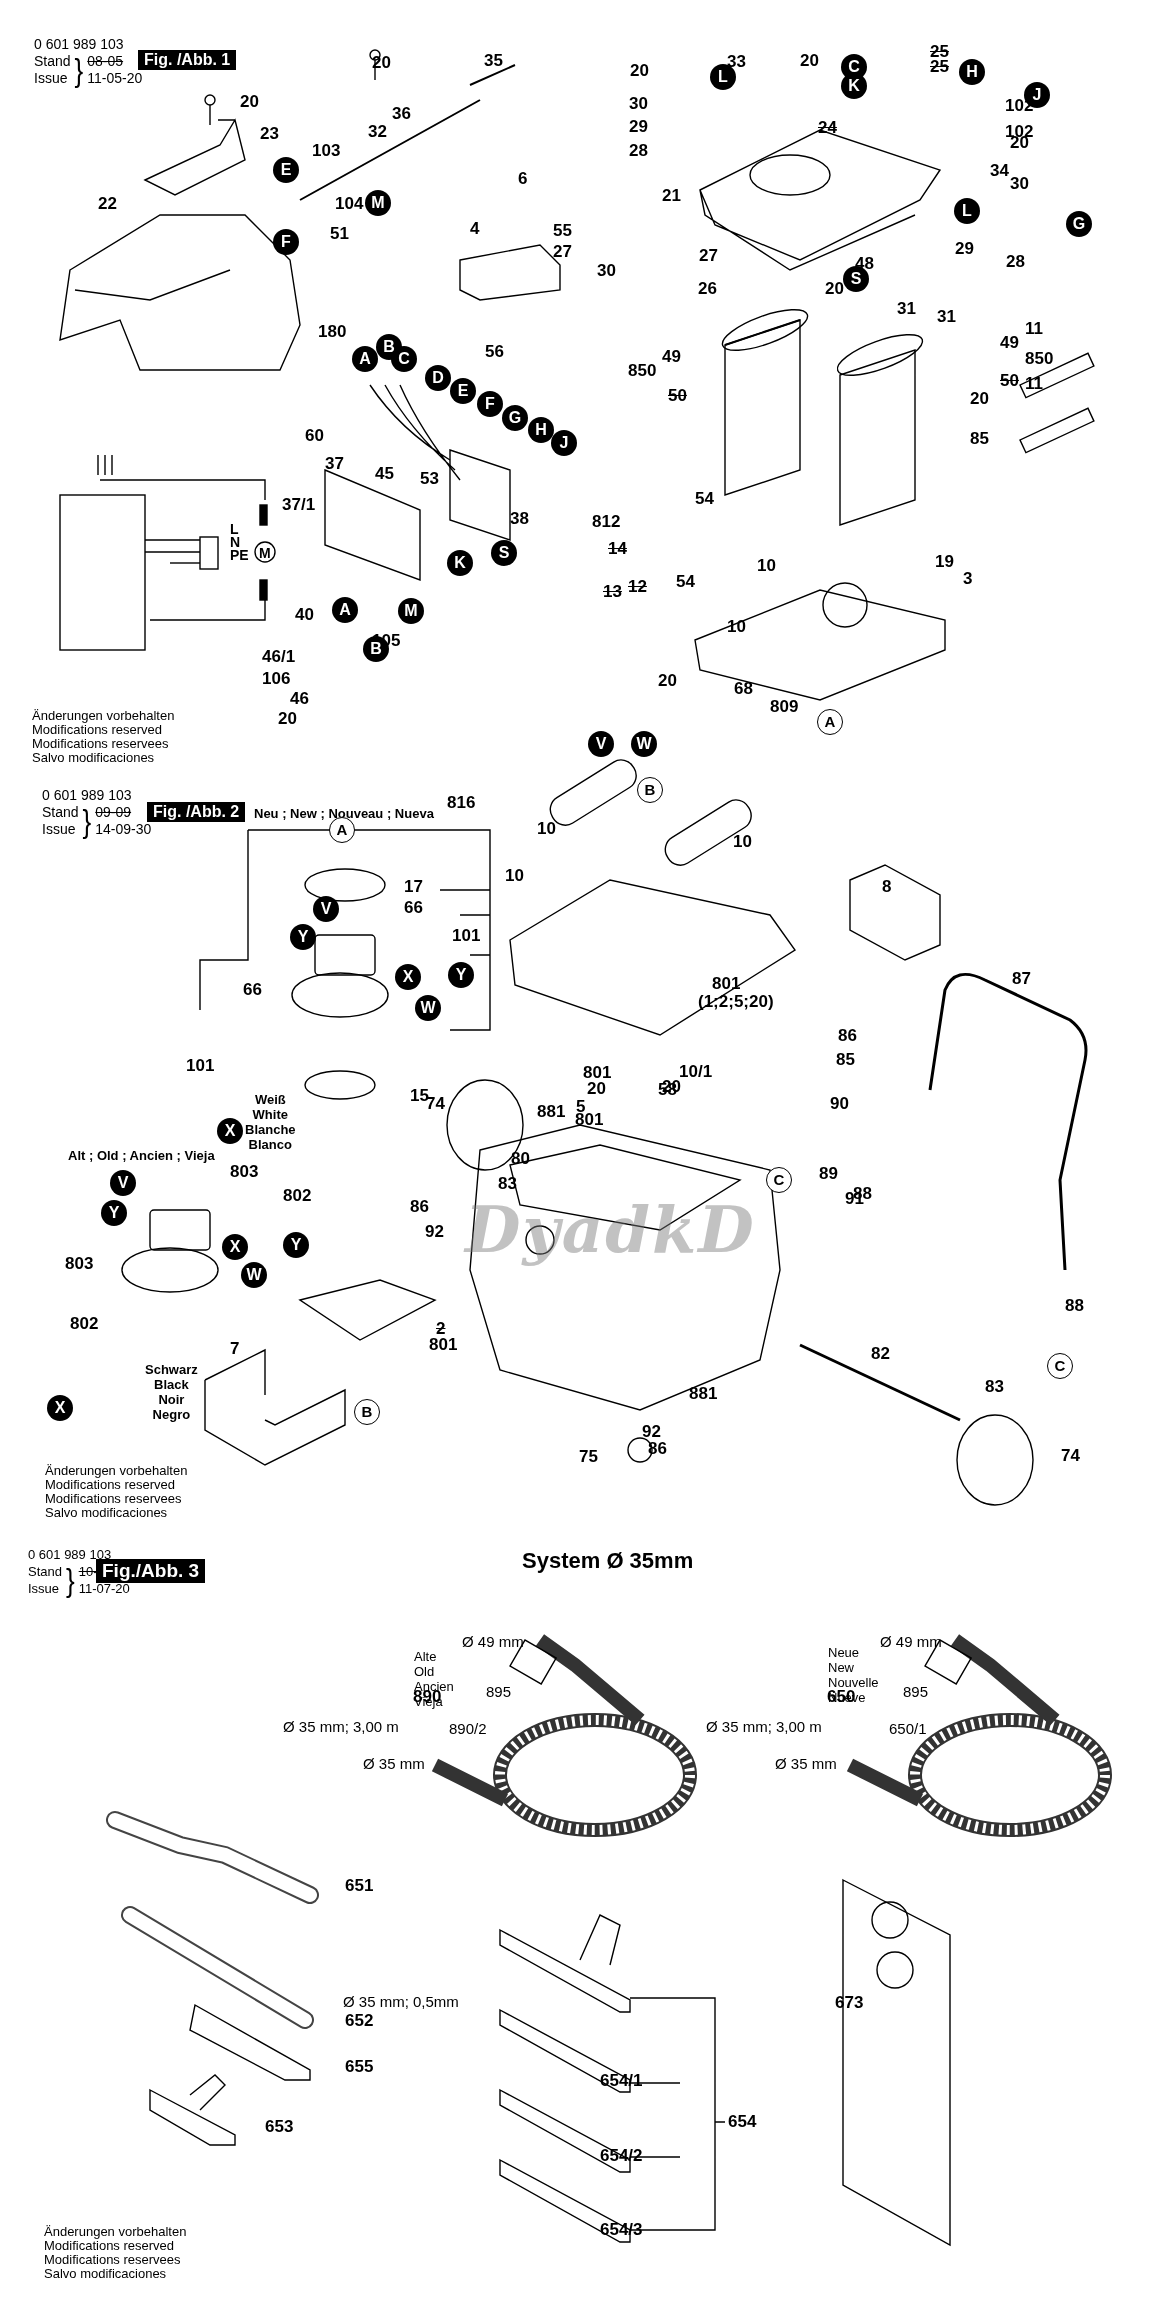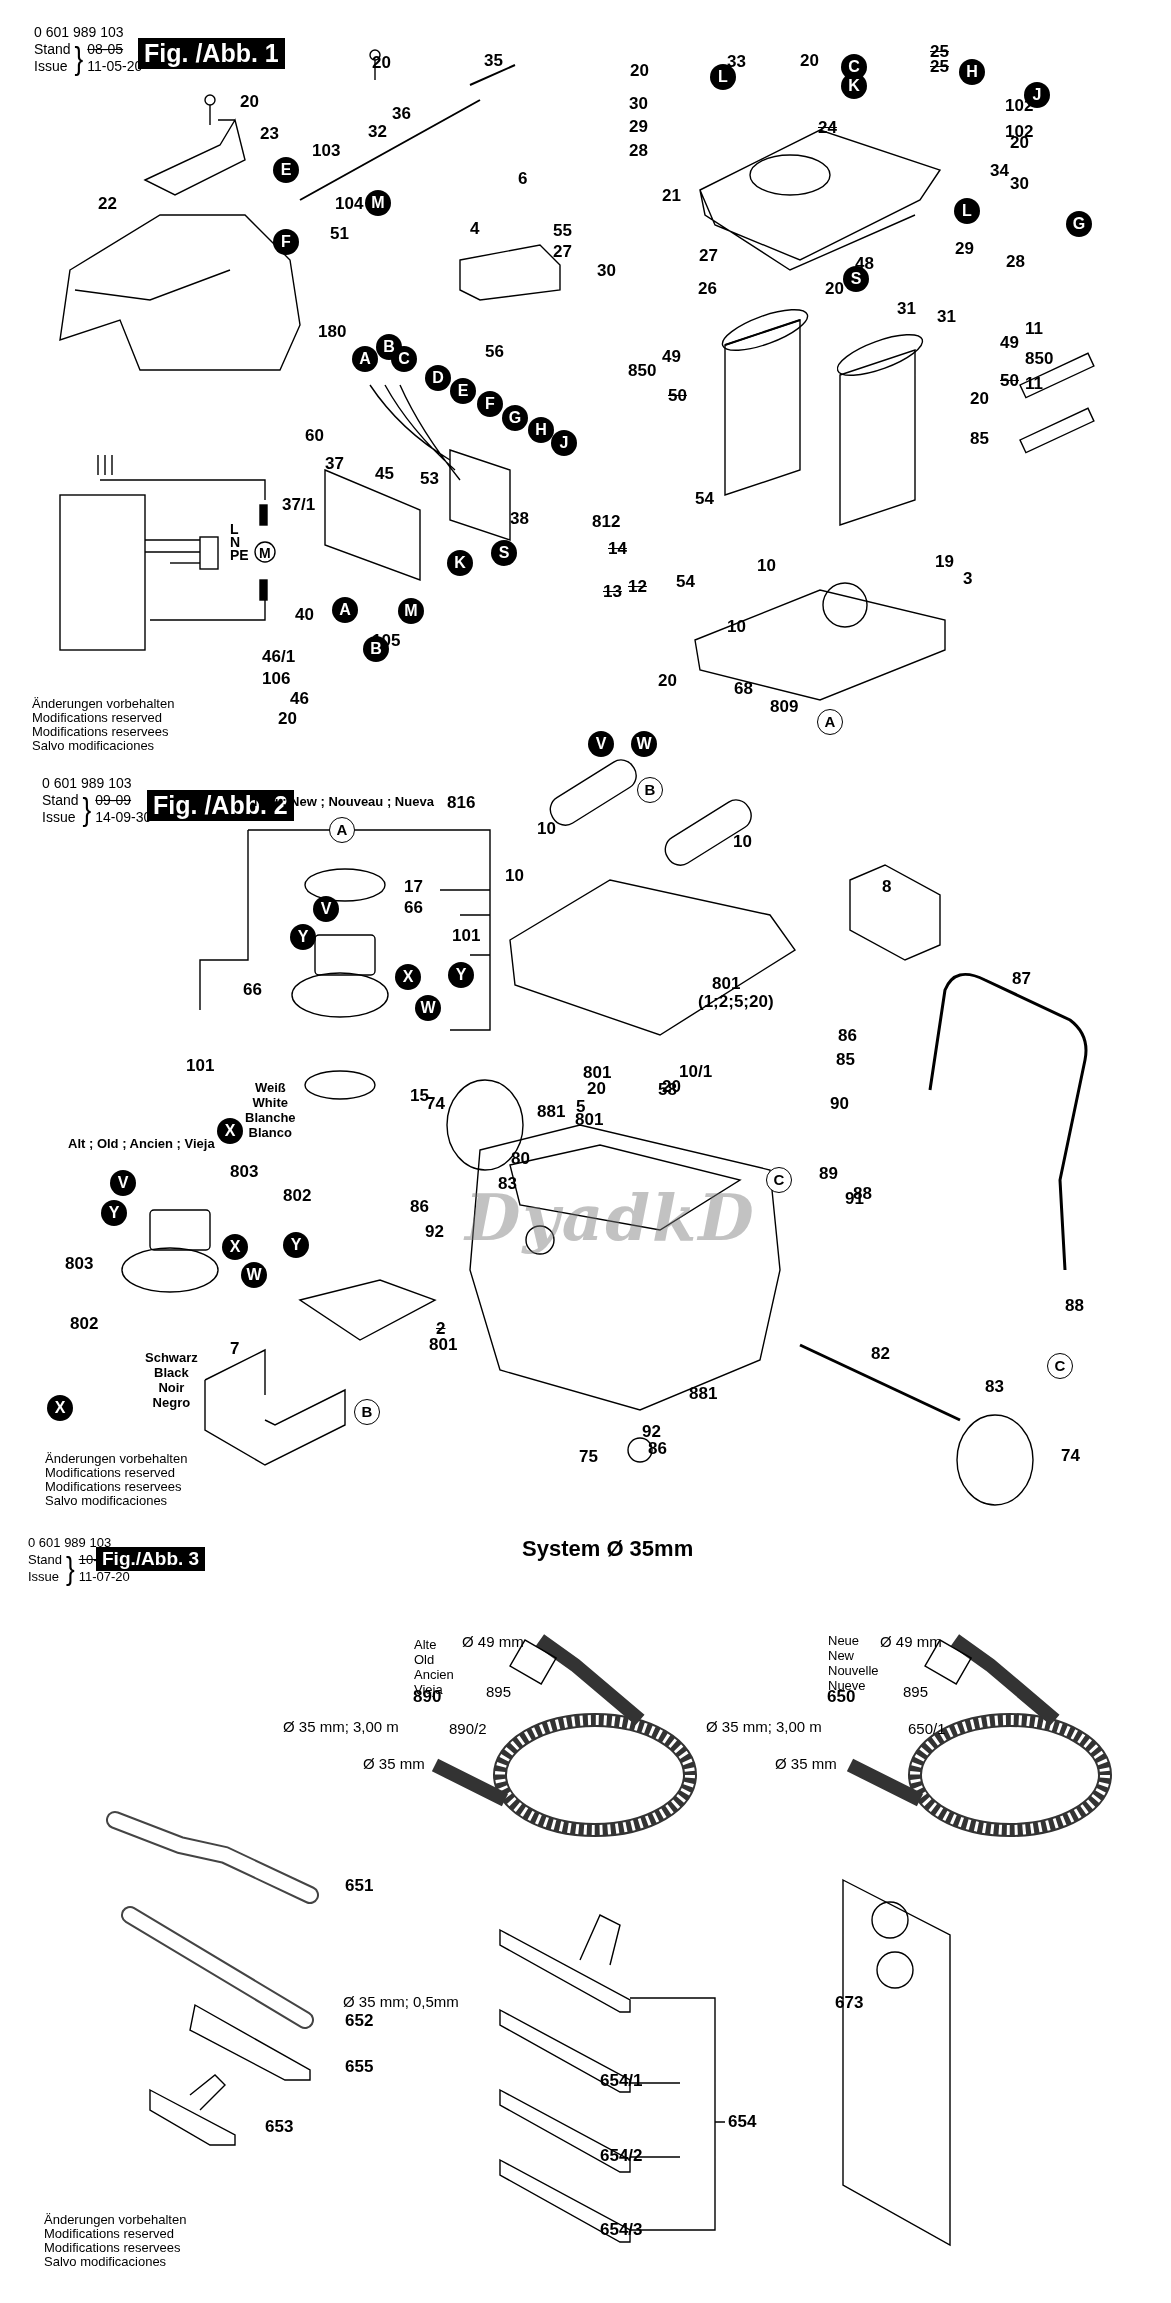--- a/index.html
+++ b/index.html
@@ -5,7 +5,7 @@
   html, body { margin:0; padding:0; background:#ffffff; }
   body { width:1171px; height:2303px; position:relative; overflow:hidden;
          font-family:"Liberation Sans", sans-serif; color:#000; }
-  .abs { position:absolute; }
+  .abs { position:absolute;margin-top:12px; }
   .hdr { font-size:14px; line-height:17px; }
   .hdr .num { display:block; }
   .hdr .row { display:flex; align-items:center; }

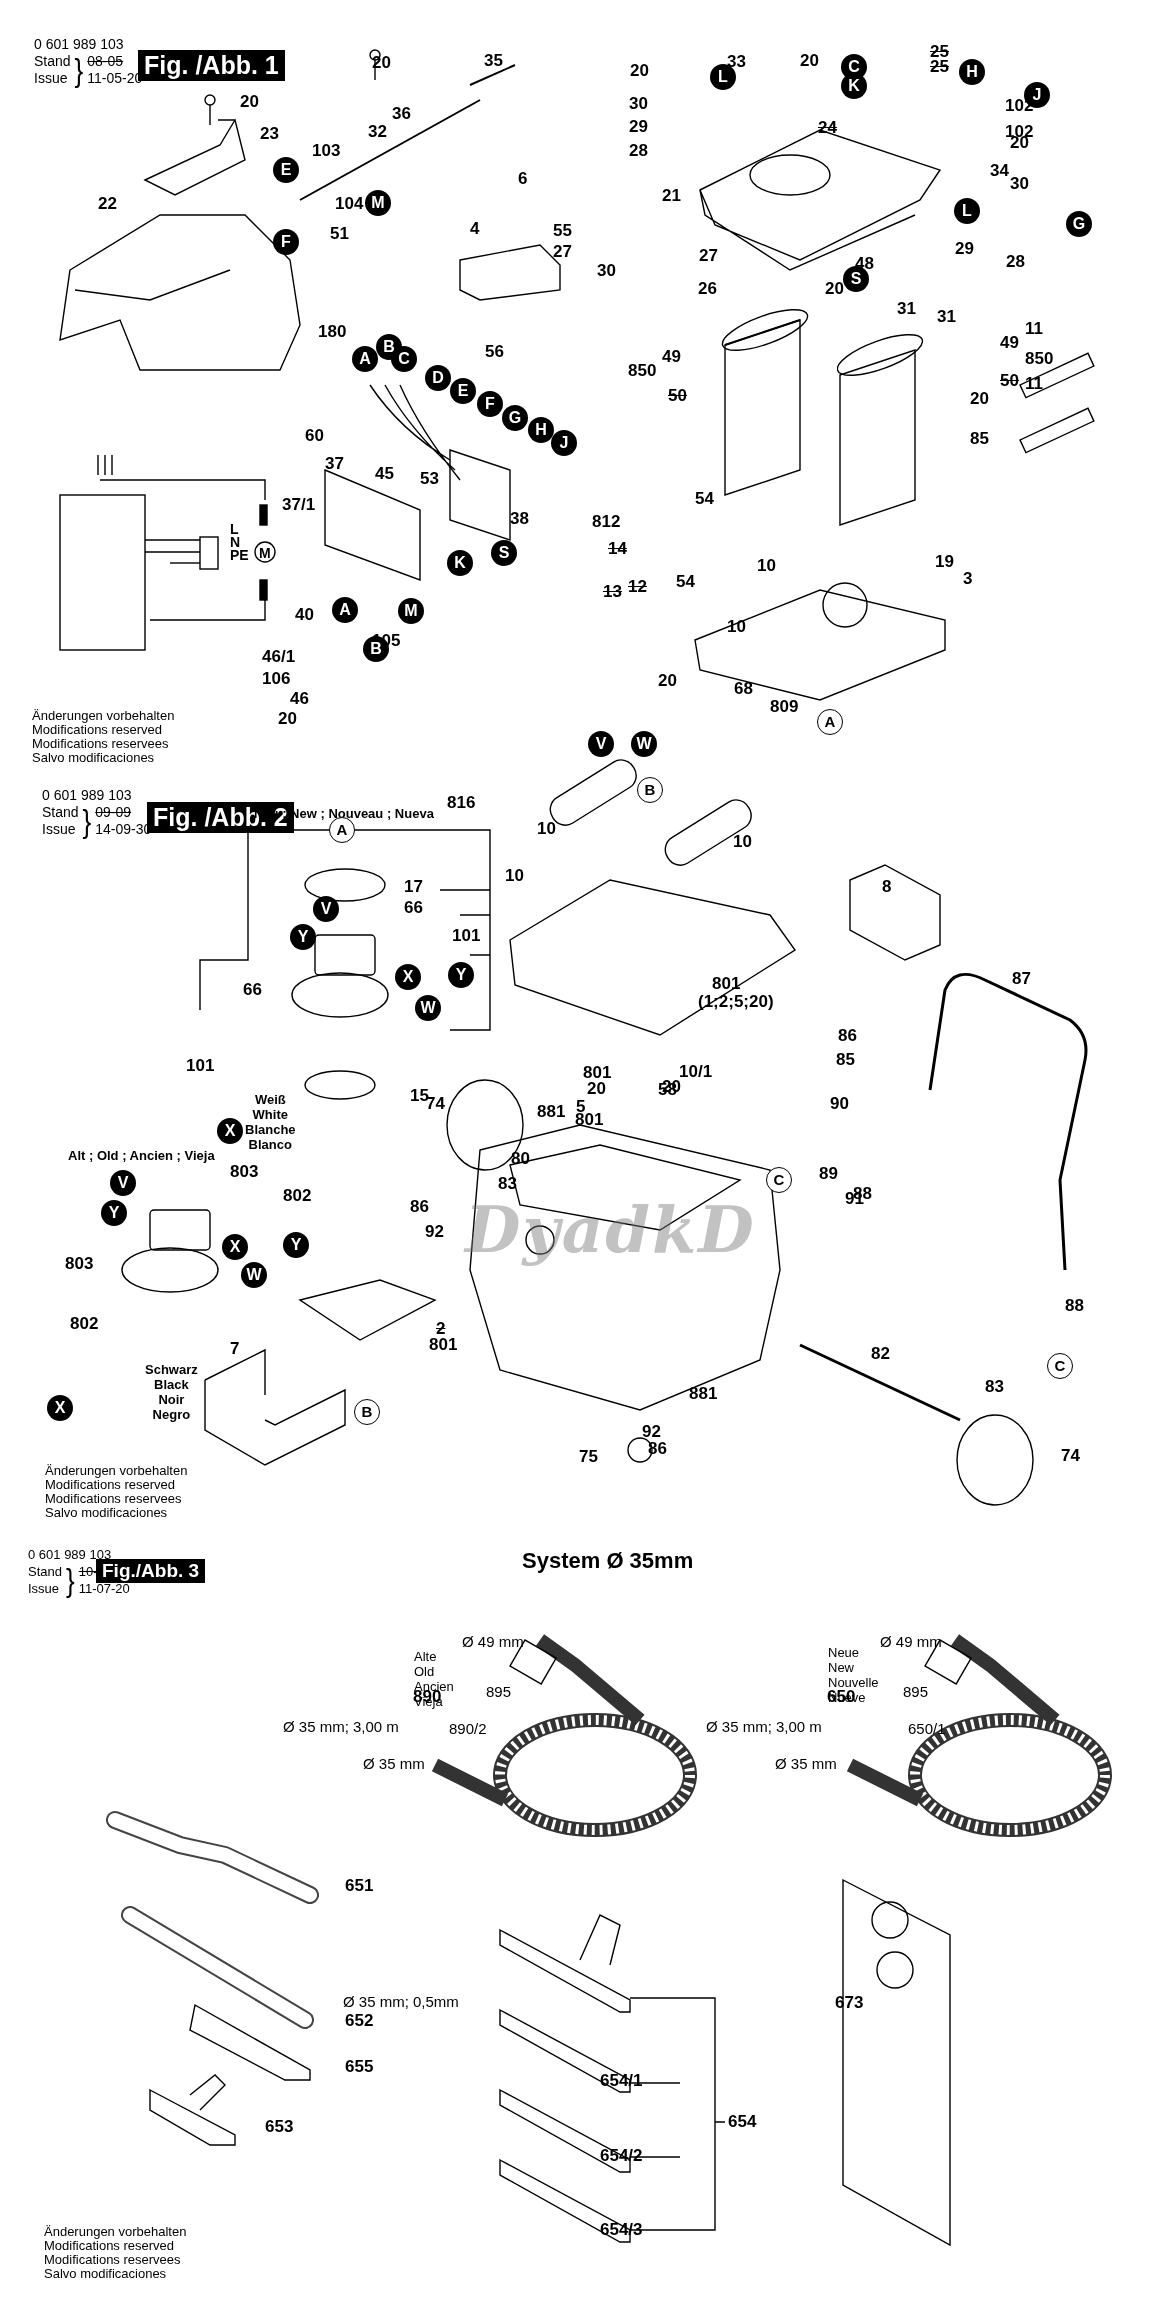--- a/index.html
+++ b/index.html
@@ -11,7 +11,7 @@
   .hdr .row { display:flex; align-items:center; }
   .hdr .brace { font-size:26px; line-height:26px; margin:0 4px; transform:scaleY(1.2); }
   .hdr .struck { text-decoration:line-through; }
-  .fig { background:#000; color:#fff; font-weight:bold; font-size:25px; padding:1px 6px; }
+  .fig { background:#000; color:#fff; font-weight:bold; font-size:16px; padding:1px 6px; }
   .note { font-size:13px; line-height:14px; }
   .lbl { position:absolute; font-weight:bold; font-size:17px; white-space:nowrap; line-height:18px; }
   .lbl.sm { font-size:14px; font-weight:bold; }

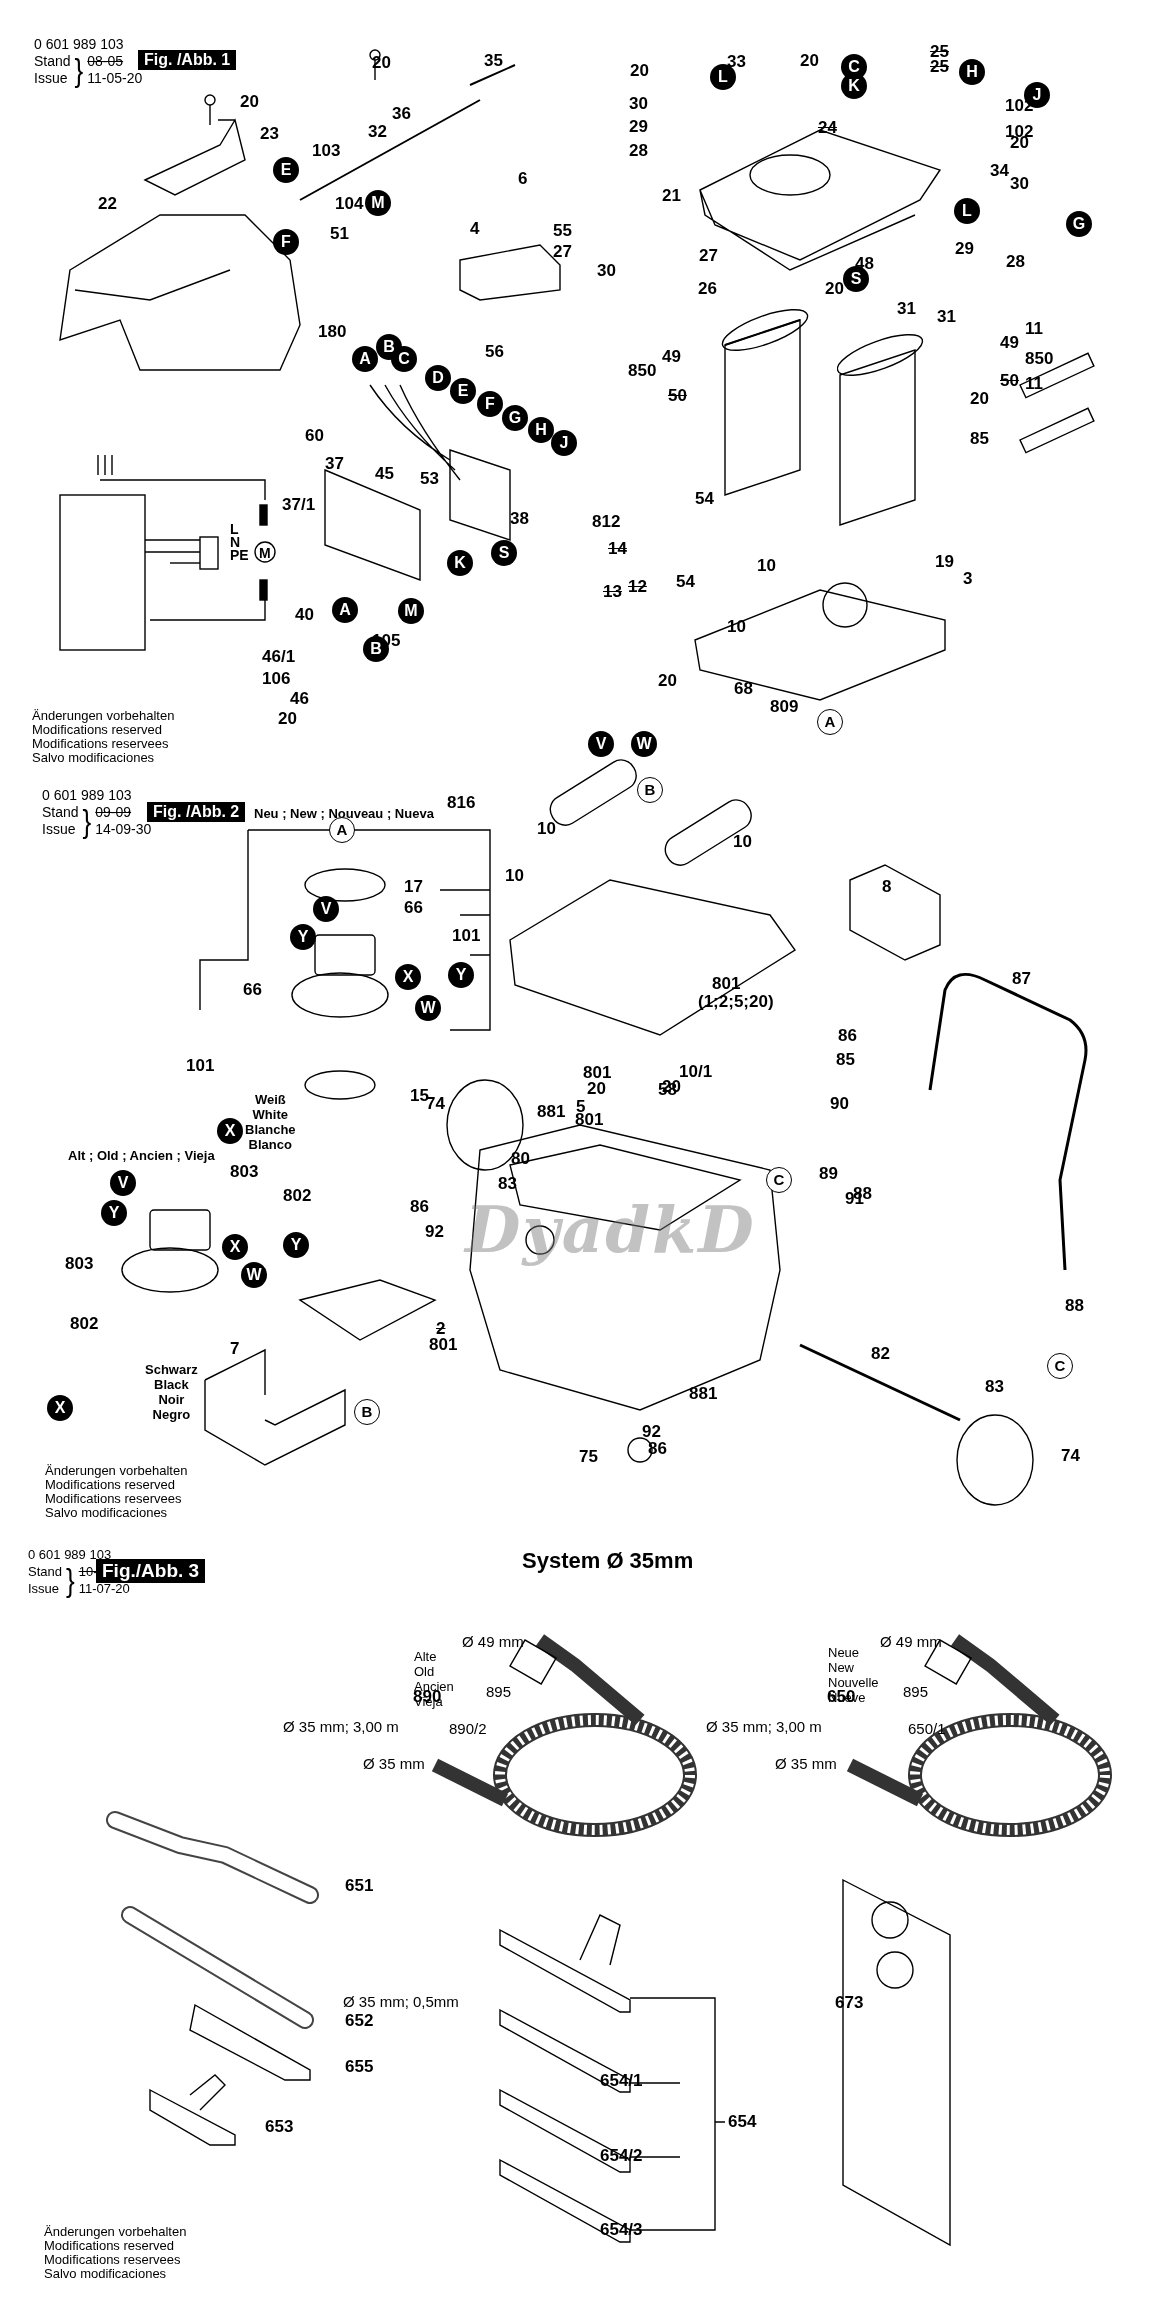--- a/index.html
+++ b/index.html
@@ -448,7 +448,7 @@
     <div class="lbl reg" style="left: 880px; top: 1633px;">Ø 49 mm</div>
     <div class="lbl" style="left: 827px; top: 1688px;">650</div>
     <div class="lbl reg" style="left: 903px; top: 1683px;">895</div>
-    <div class="lbl reg" style="left: 908px; top: 1720px;">650/1</div>
+    <div class="lbl reg" style="left: 889px; top: 1720px;">650/1</div>
     <div class="lbl reg" style="left: 706px; top: 1718px;">Ø 35 mm; 3,00 m</div>
     <div class="lbl reg" style="left: 775px; top: 1755px;">Ø 35 mm</div>
     <div class="lbl" style="left: 345px; top: 1877px;">651</div>

